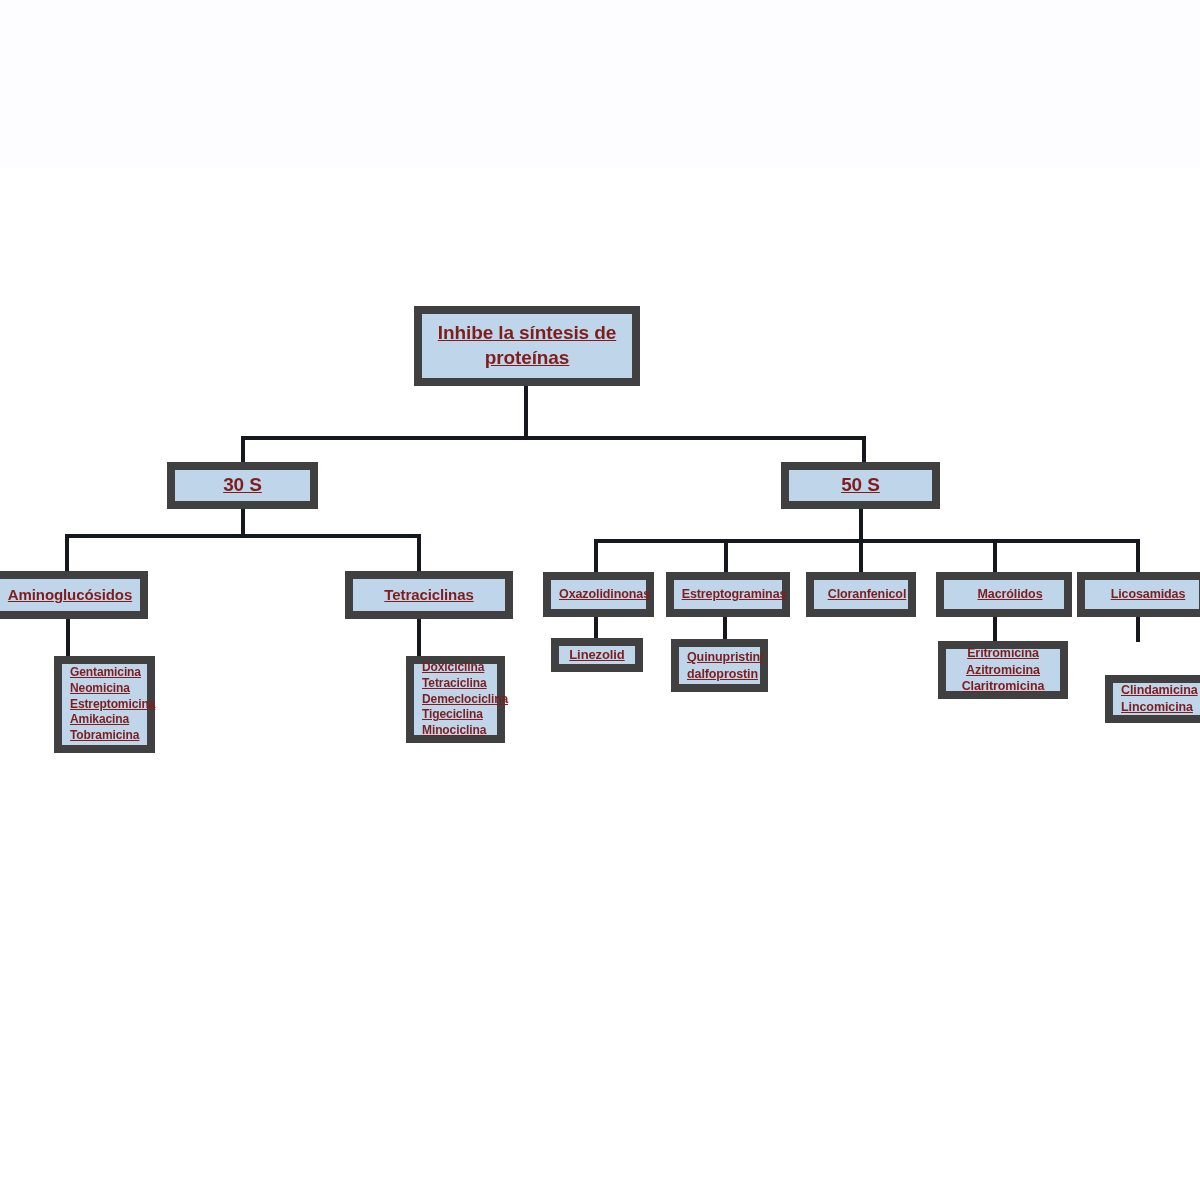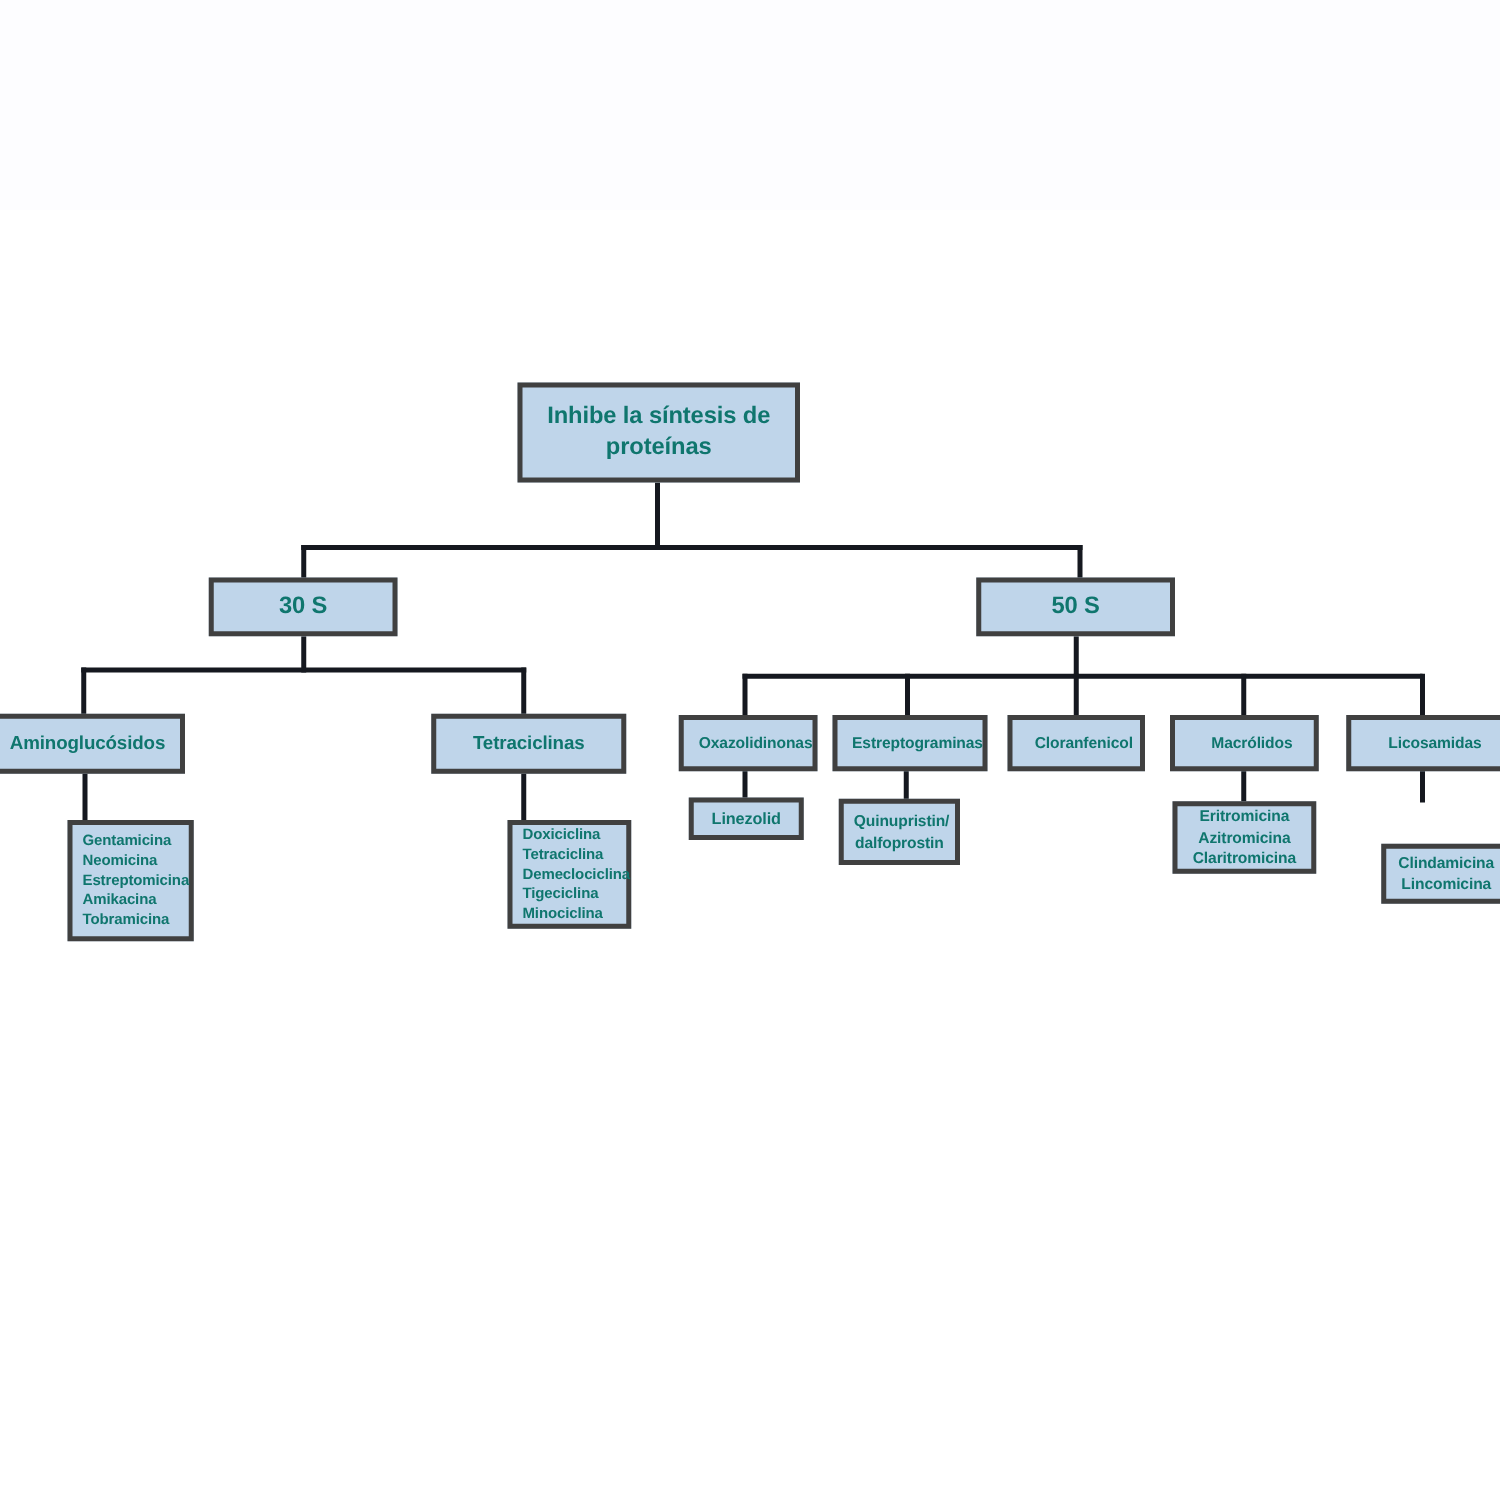--- a/index.html
+++ b/index.html
@@ -39,8 +39,8 @@
     position: absolute;
     box-sizing: border-box;
     background: #bfd5ea;
-    border: 4px solid #404040;
-    color: #0f766e;
+    border: 8px solid #404040;
+    color: #7f1d1d;
     display: flex;
     align-items: center;
     justify-content: center;
@@ -49,6 +49,7 @@
     letter-spacing: -0.1px;
     line-height: 1.18;
     z-index: 2;
+    text-decoration: underline;
   }
   .box.root      { font-size: 19px; line-height: 1.3; }
   .box.subunit   { font-size: 19px; }

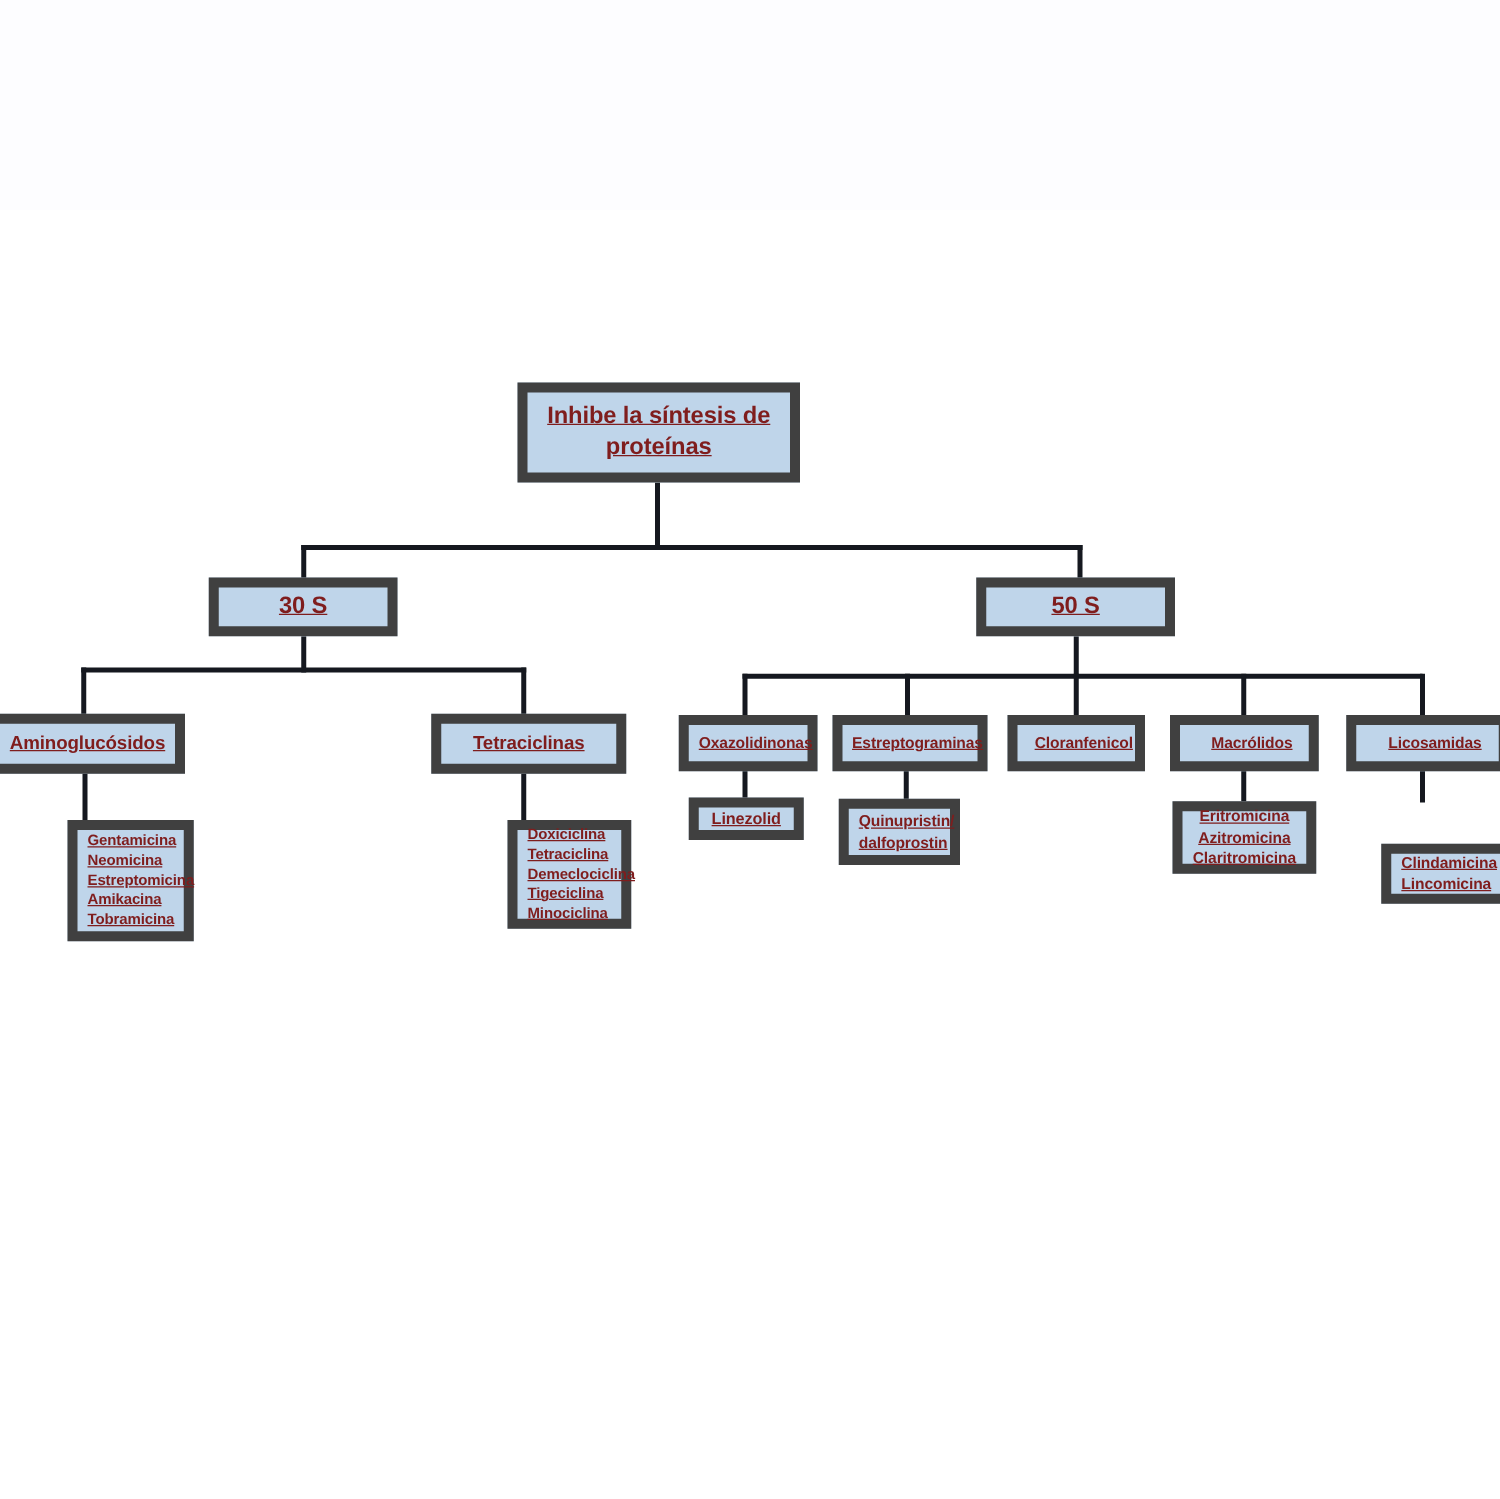--- a/index.html
+++ b/index.html
@@ -130,7 +130,7 @@
     <span>Aminoglucósidos</span>
   </div>
 
-  <div class="box klass" style="left:345px; top:571px; width:156px; height:48px;">
+  <div class="box klass" style="left:345px; top:571px; width:168px; height:48px;">
     <span>Tetraciclinas</span>
   </div>
 

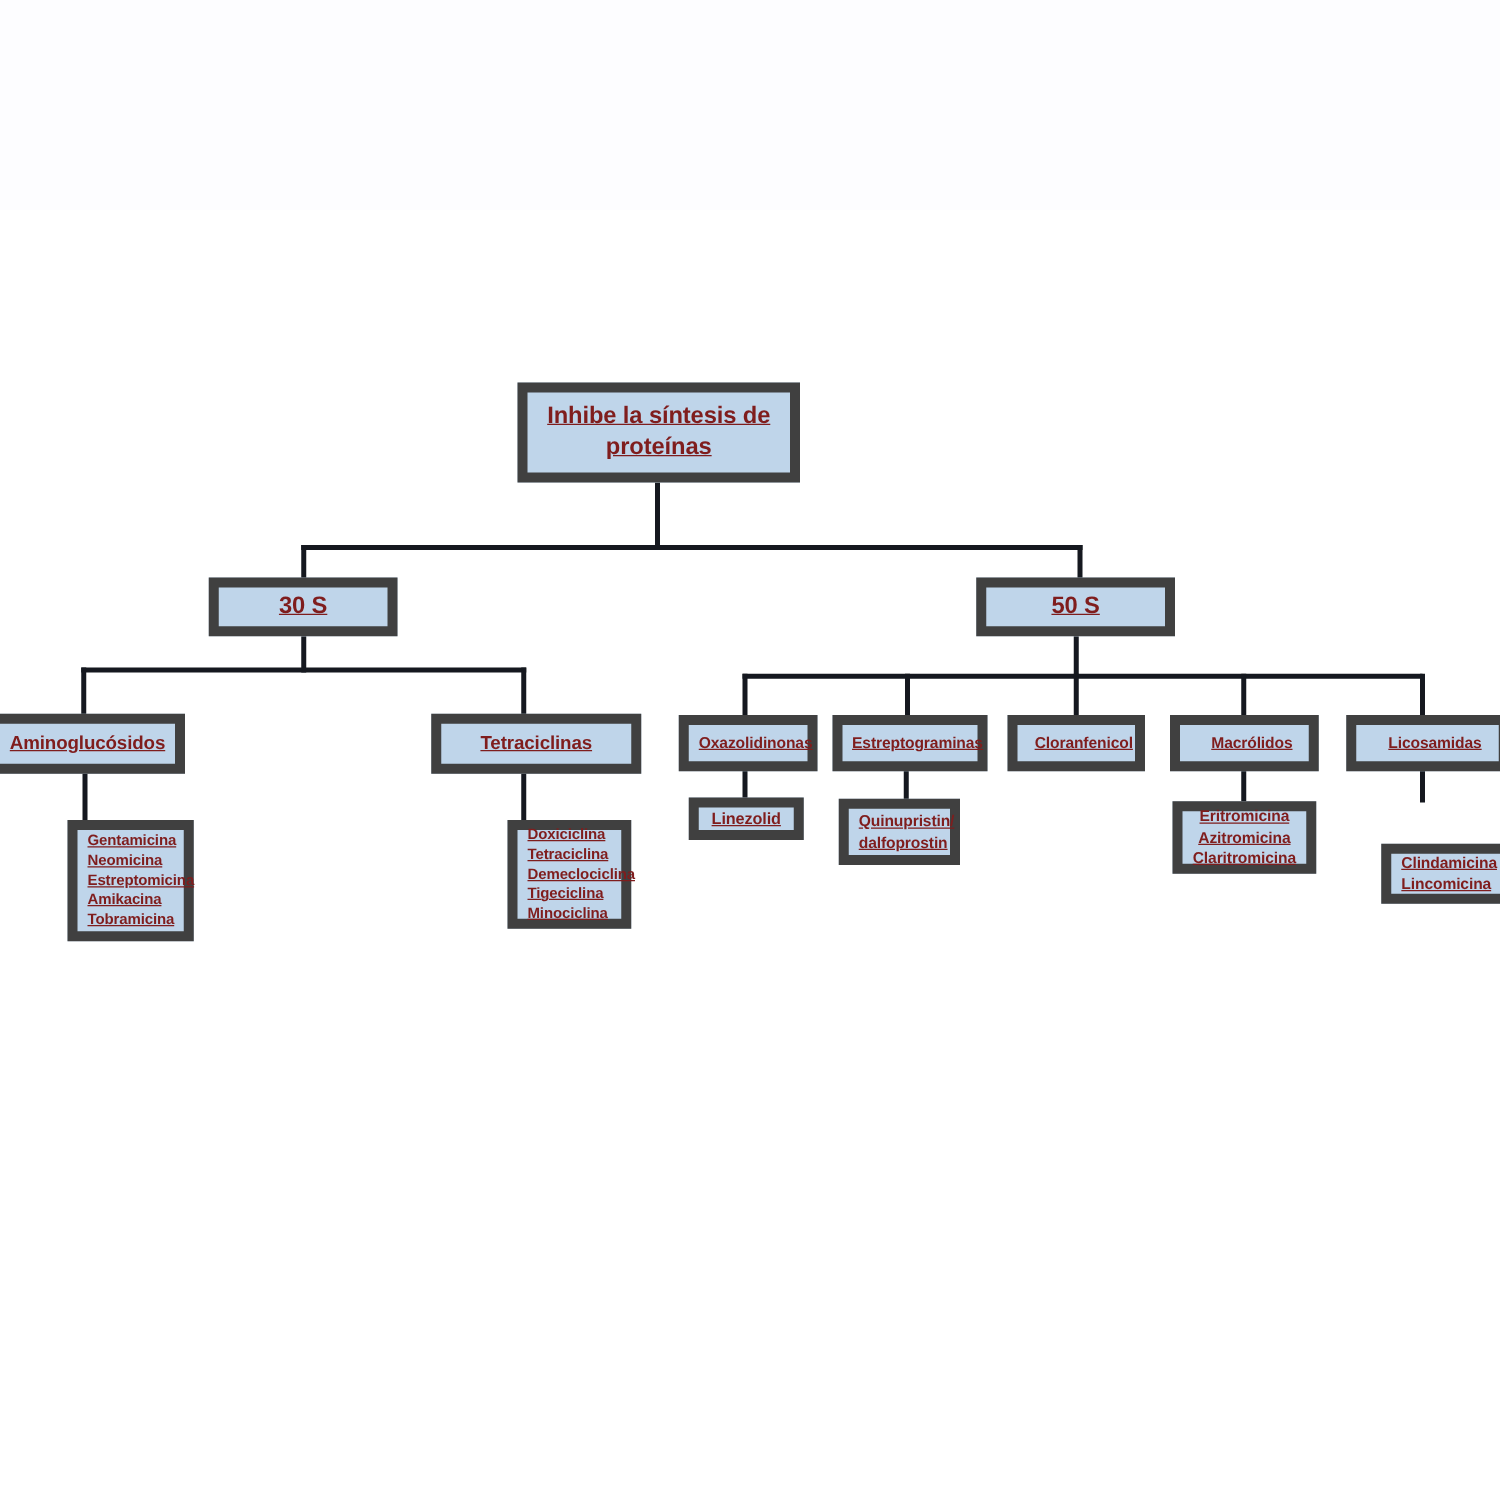--- a/index.html
+++ b/index.html
@@ -146,7 +146,7 @@
     <span>Cloranfenicol</span>
   </div>
 
-  <div class="box klass-sm" style="left:936px; top:572px; width:119px; height:45px;justify-content:center;">
+  <div class="box klass-sm" style="left:936px; top:572px; width:136px; height:45px;justify-content:center;">
     <span>Macrólidos</span>
   </div>
 

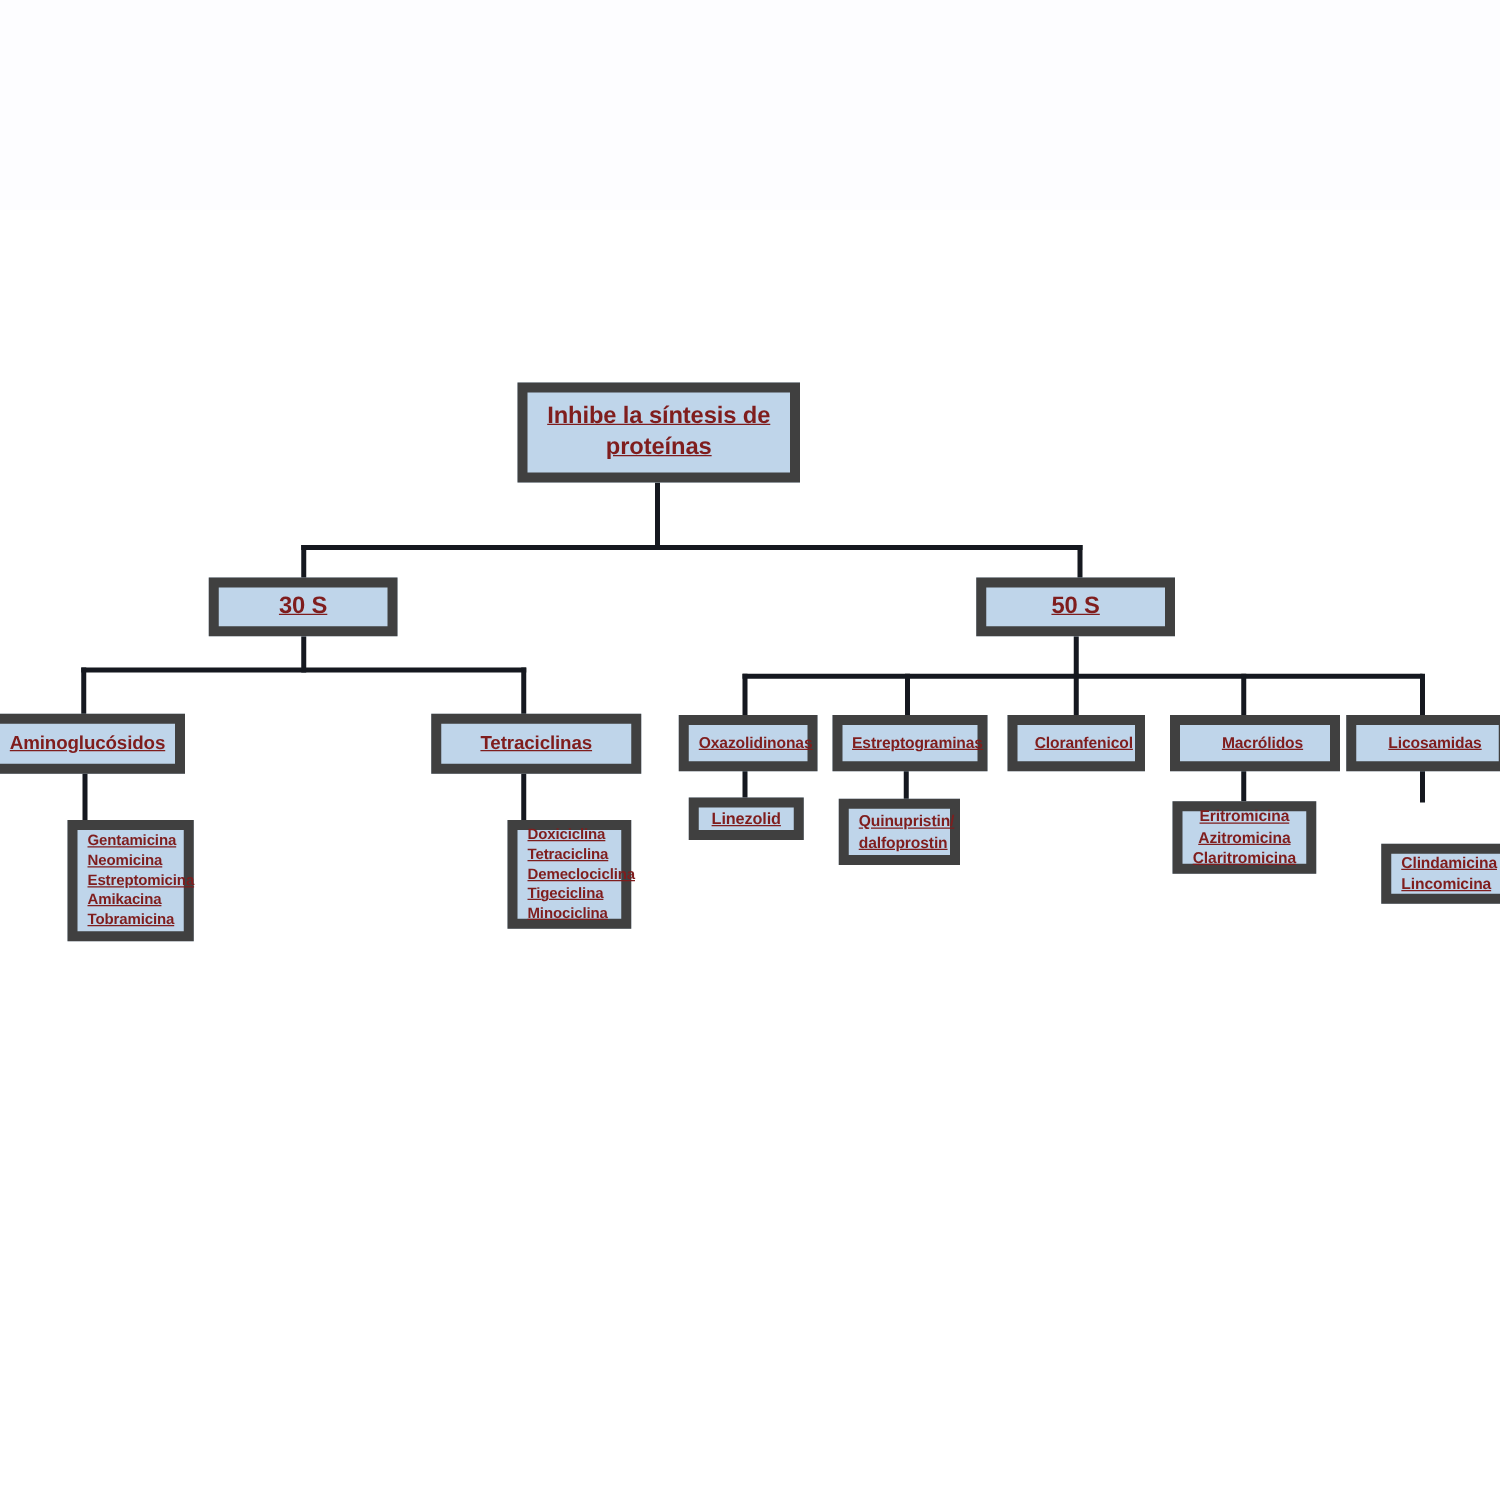--- a/index.html
+++ b/index.html
@@ -185,7 +185,7 @@
     </span>
   </div>
 
-  <div class="box drugs-c" style="left:938px; top:641px; width:115px; height:58px;">
+  <div class="box drugs-c" style="left:938px; top:641px; width:130px; height:58px;">
     <span class="stack">
       <span>Eritromicina</span>
       <span>Azitromicina</span>

